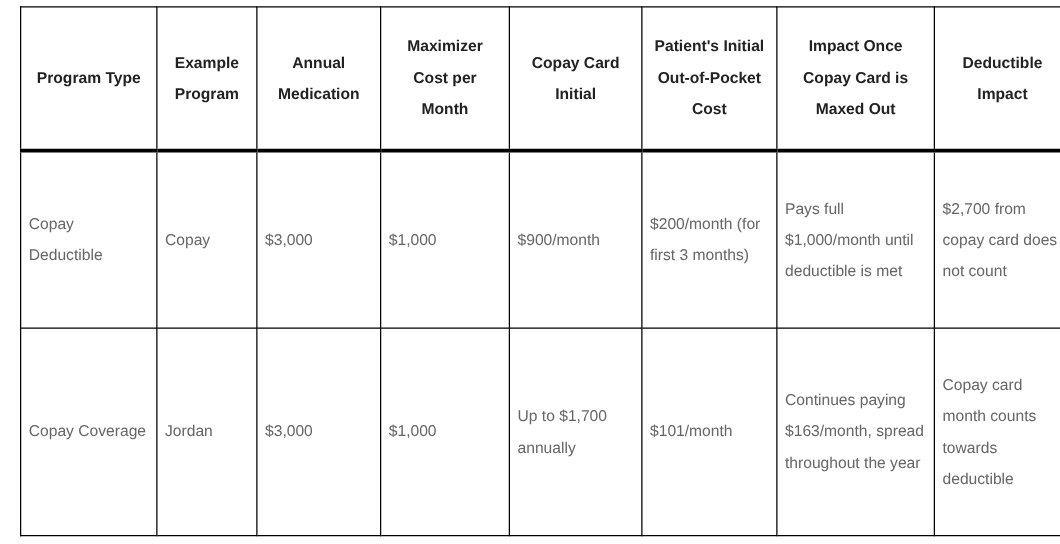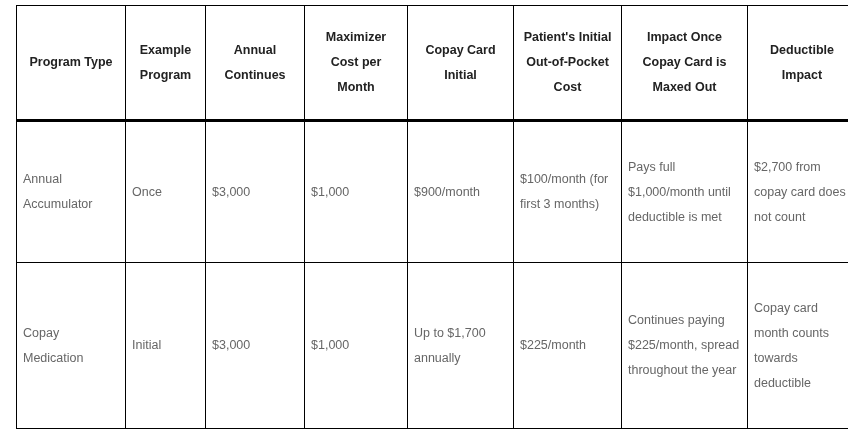--- a/index.html
+++ b/index.html
@@ -44,7 +44,7 @@
     <tr>
       <th>Program Type</th>
       <th>Example Program</th>
-      <th>Annual Continues</th>
+      <th>Annual Medication</th>
       <th>Maximizer Cost per Month</th>
       <th>Copay Card Initial</th>
       <th>Patient's Initial Out-of-Pocket Cost</th>

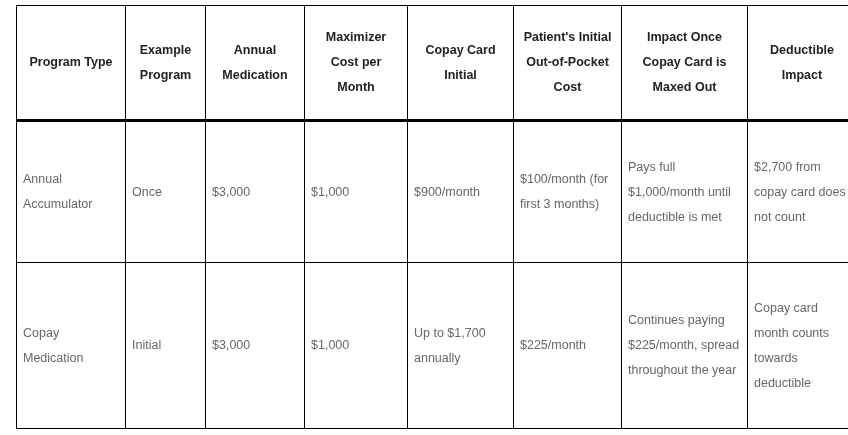--- a/index.html
+++ b/index.html
@@ -54,7 +54,7 @@
   </thead>
   <tbody>
     <tr class="r1">
-      <td>Annual Accumulator</td>
+      <td>Copay Deductible</td>
       <td>Once</td>
       <td>$3,000</td>
       <td>$1,000</td>

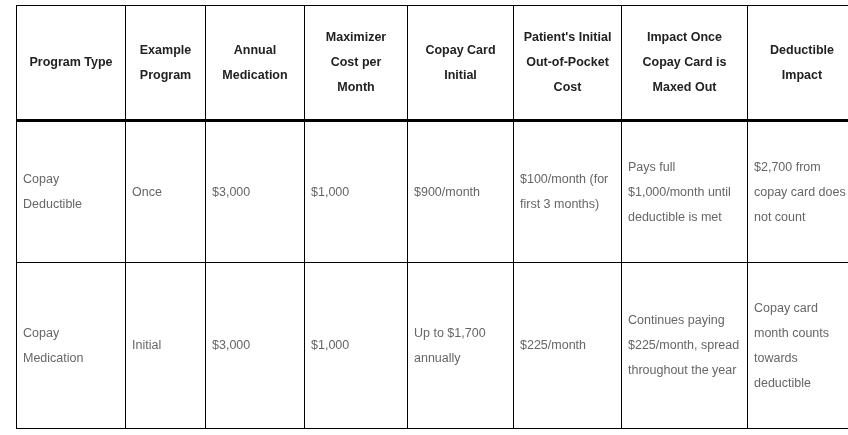--- a/index.html
+++ b/index.html
@@ -59,7 +59,7 @@
       <td>$3,000</td>
       <td>$1,000</td>
       <td>$900/month</td>
-      <td>$100/month (for first 3 months)</td>
+      <td>$200/month (for first 3 months)</td>
       <td>Pays full $1,000/month until deductible is met</td>
       <td>$2,700 from copay card does not count</td>
     </tr>

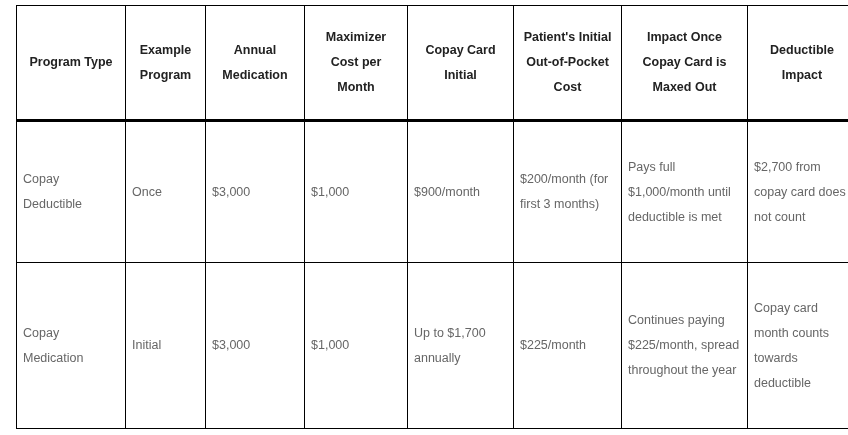--- a/index.html
+++ b/index.html
@@ -55,7 +55,7 @@
   <tbody>
     <tr class="r1">
       <td>Copay Deductible</td>
-      <td>Once</td>
+      <td>Copay</td>
       <td>$3,000</td>
       <td>$1,000</td>
       <td>$900/month</td>

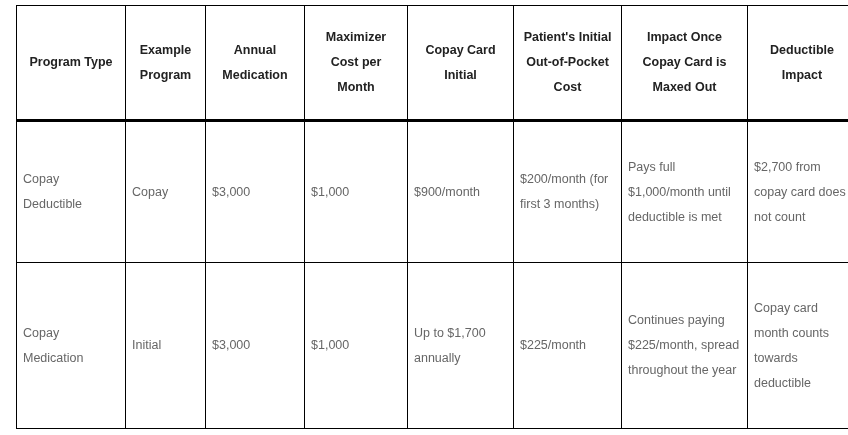--- a/index.html
+++ b/index.html
@@ -70,7 +70,7 @@
       <td>$1,000</td>
       <td>Up to $1,700 annually</td>
       <td>$225/month</td>
-      <td>Continues paying $225/month, spread throughout the year</td>
+      <td>Continues paying $163/month, spread throughout the year</td>
       <td>Copay card month counts towards deductible</td>
     </tr>
   </tbody>

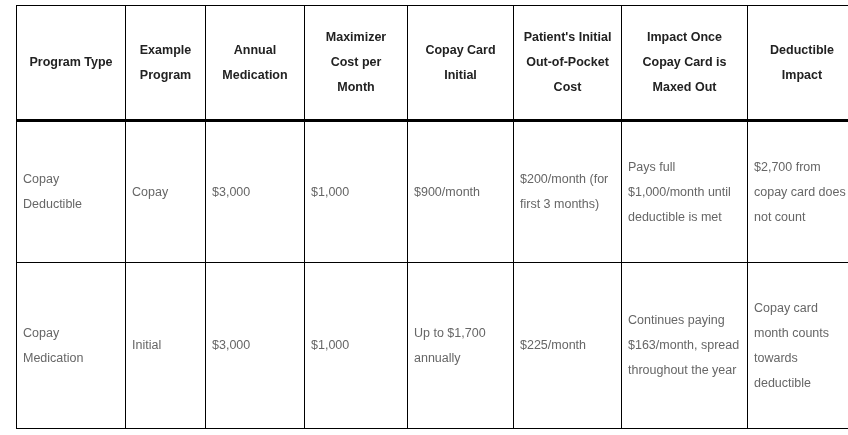--- a/index.html
+++ b/index.html
@@ -64,7 +64,7 @@
       <td>$2,700 from copay card does not count</td>
     </tr>
     <tr class="r2">
-      <td>Copay Medication</td>
+      <td>Copay Coverage</td>
       <td>Initial</td>
       <td>$3,000</td>
       <td>$1,000</td>

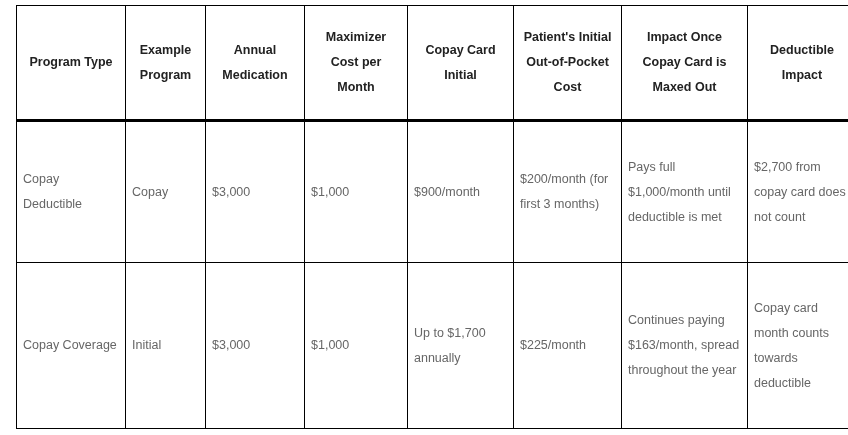--- a/index.html
+++ b/index.html
@@ -65,7 +65,7 @@
     </tr>
     <tr class="r2">
       <td>Copay Coverage</td>
-      <td>Initial</td>
+      <td>Jordan</td>
       <td>$3,000</td>
       <td>$1,000</td>
       <td>Up to $1,700 annually</td>

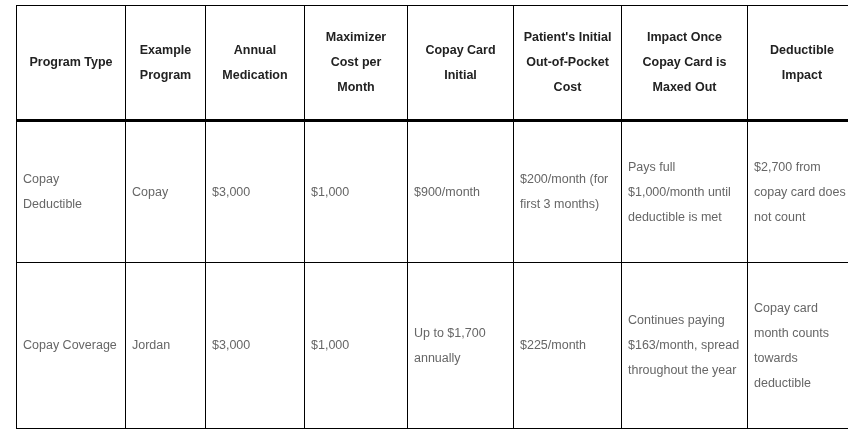--- a/index.html
+++ b/index.html
@@ -69,7 +69,7 @@
       <td>$3,000</td>
       <td>$1,000</td>
       <td>Up to $1,700 annually</td>
-      <td>$225/month</td>
+      <td>$101/month</td>
       <td>Continues paying $163/month, spread throughout the year</td>
       <td>Copay card month counts towards deductible</td>
     </tr>

